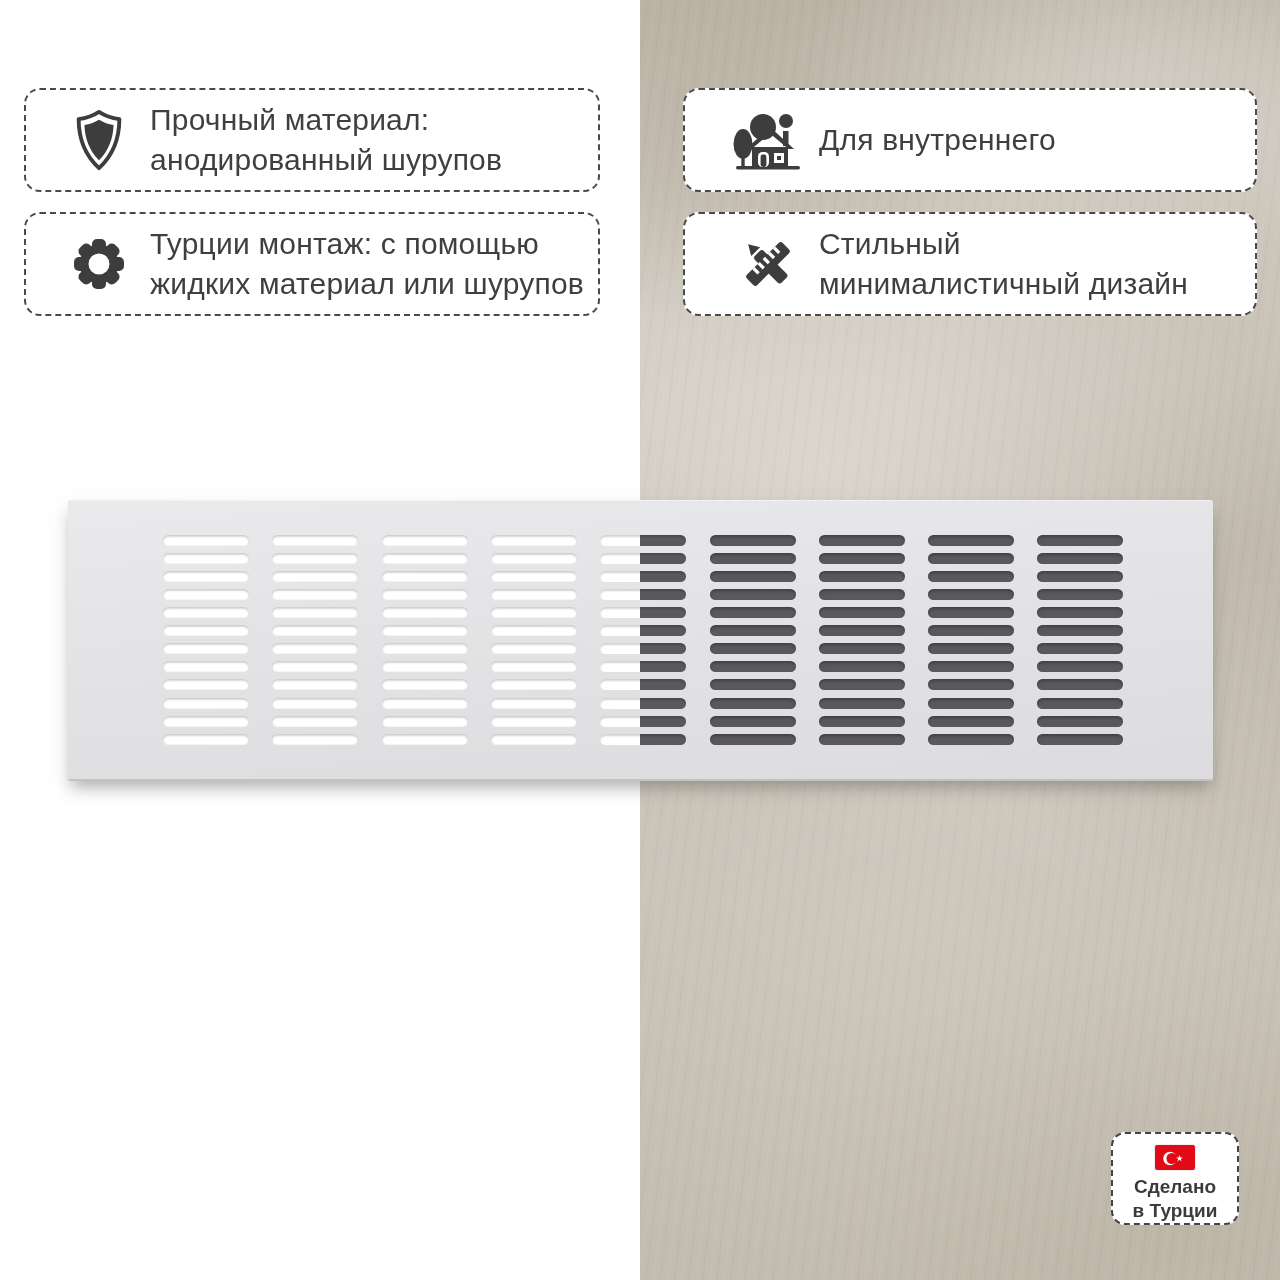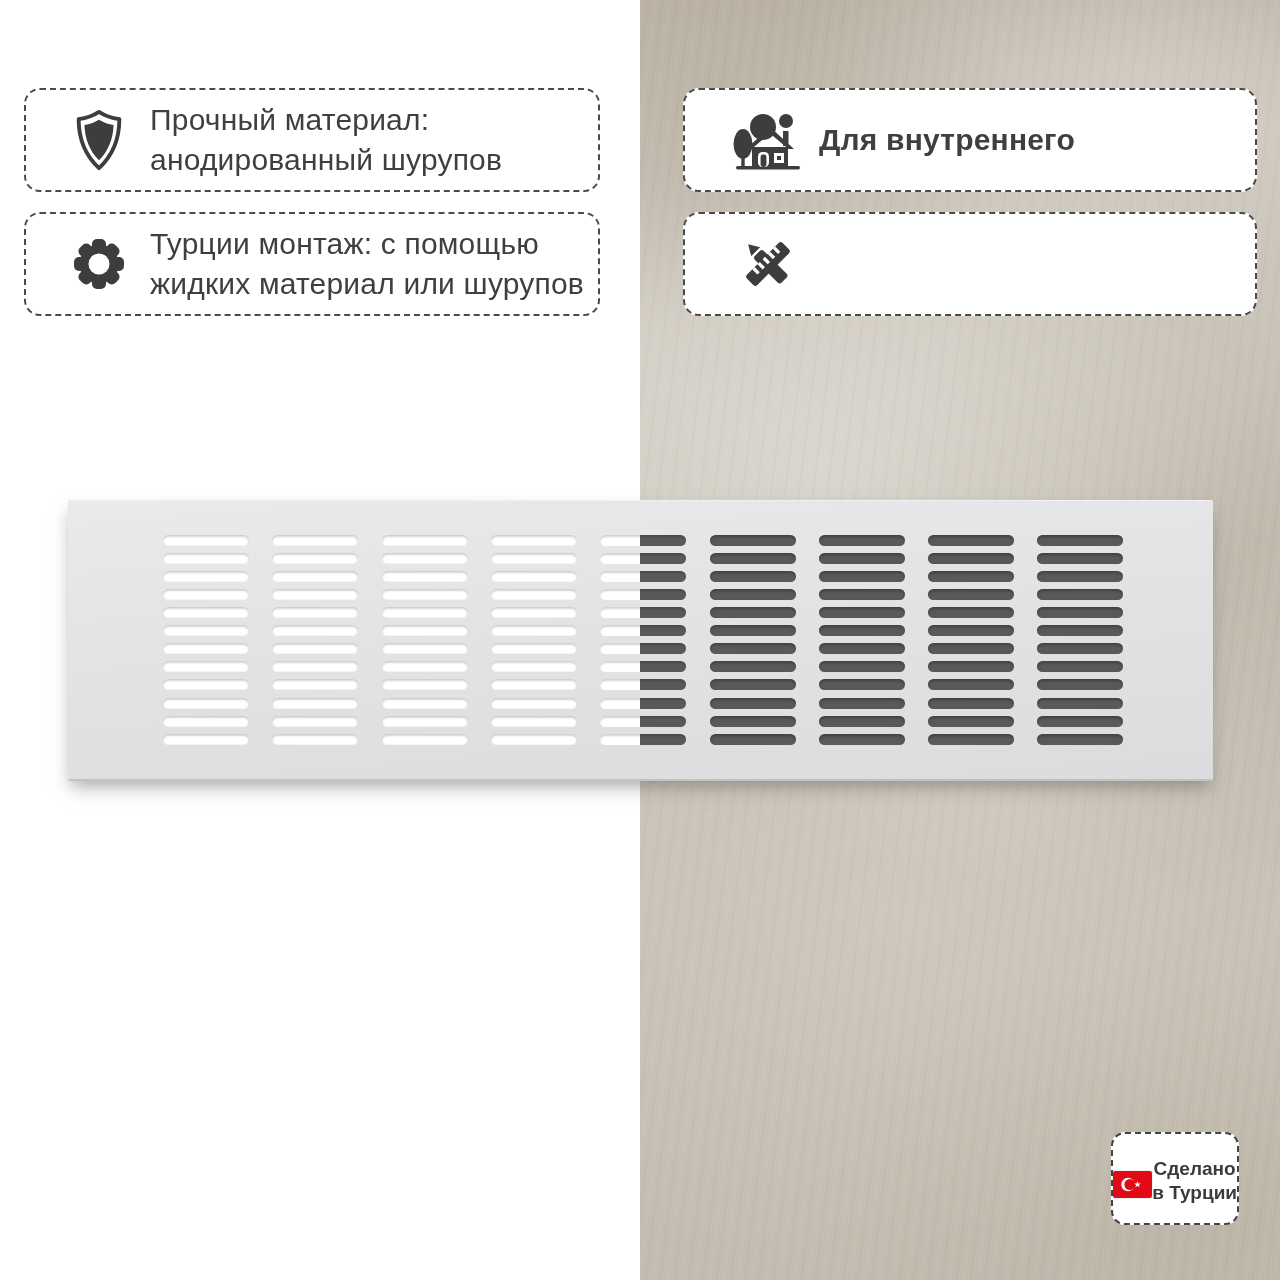--- a/index.html
+++ b/index.html
@@ -46,7 +46,7 @@
 
   #box-material{left:24px;top:88px;}
   #box-montage{left:24px;top:212px;}
-  #box-usage{left:683px;top:88px;font-weight:bold;}
+  #box-usage{left:683px;top:88px;}
   #box-design{left:683px;top:212px;}
 
   

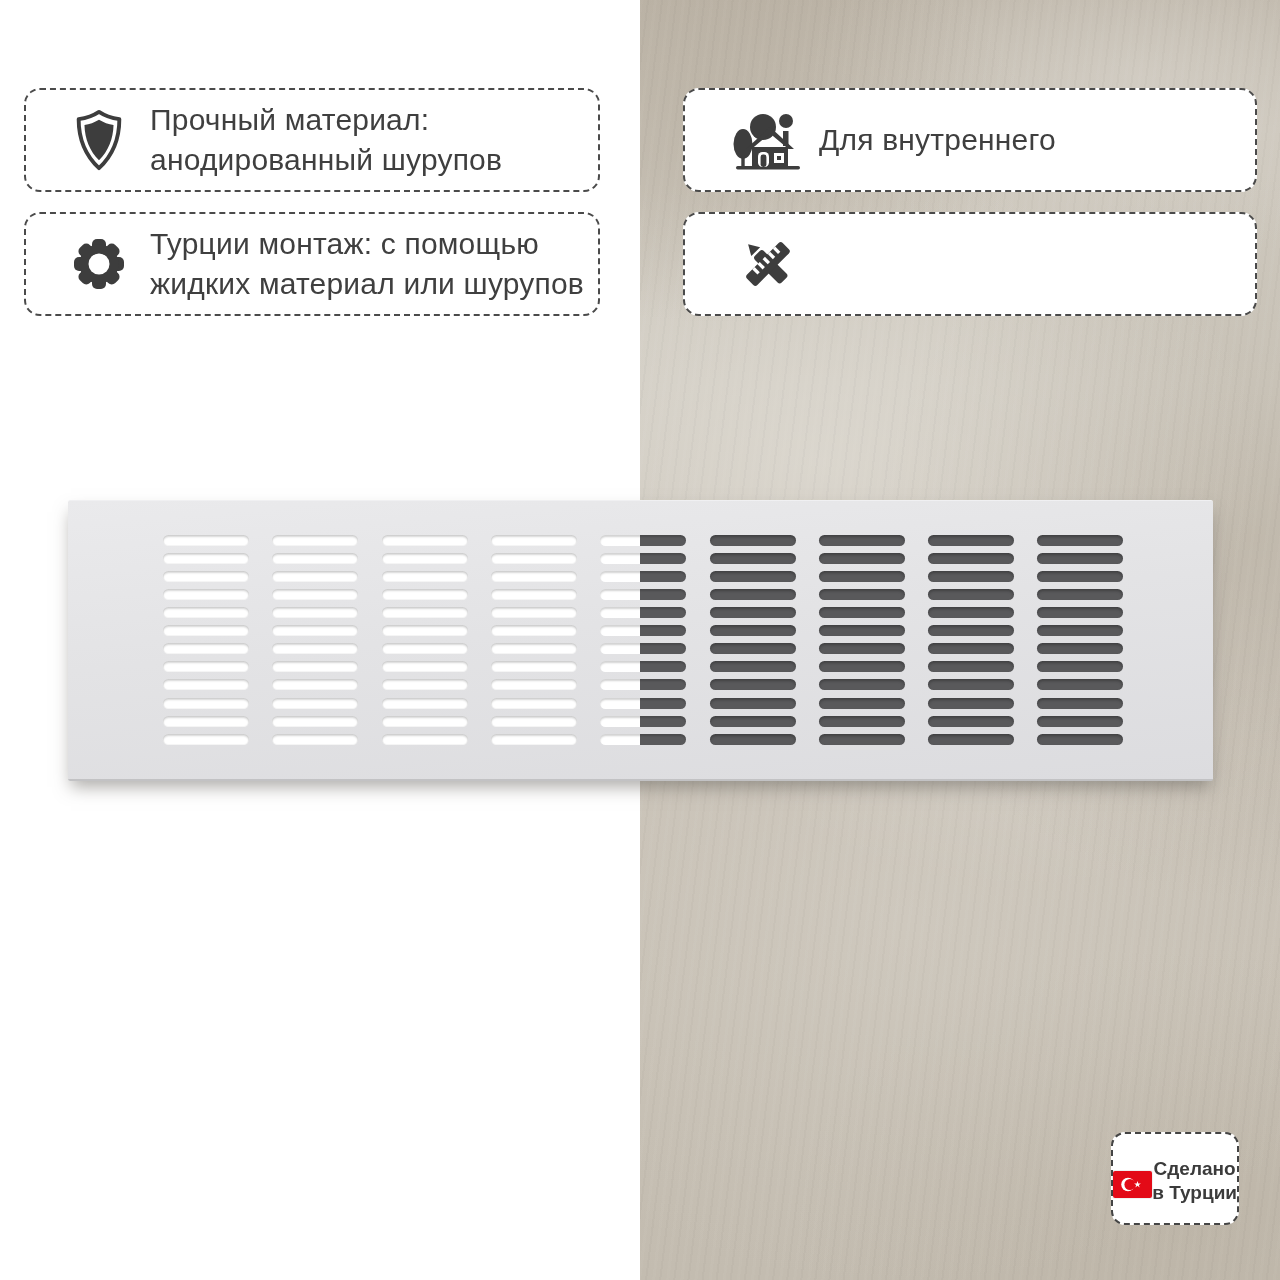--- a/index.html
+++ b/index.html
@@ -153,6 +153,10 @@
           <rect x="24.5" y="44" width="7.5" height="3.4" fill="#ffffff"></rect>
         </g>
       </svg>
+    </div>
+    <div class="fb-text">
+      <span>Стильный</span>
+      <span>минималистичный дизайн</span>
     </div>
   </div>
 

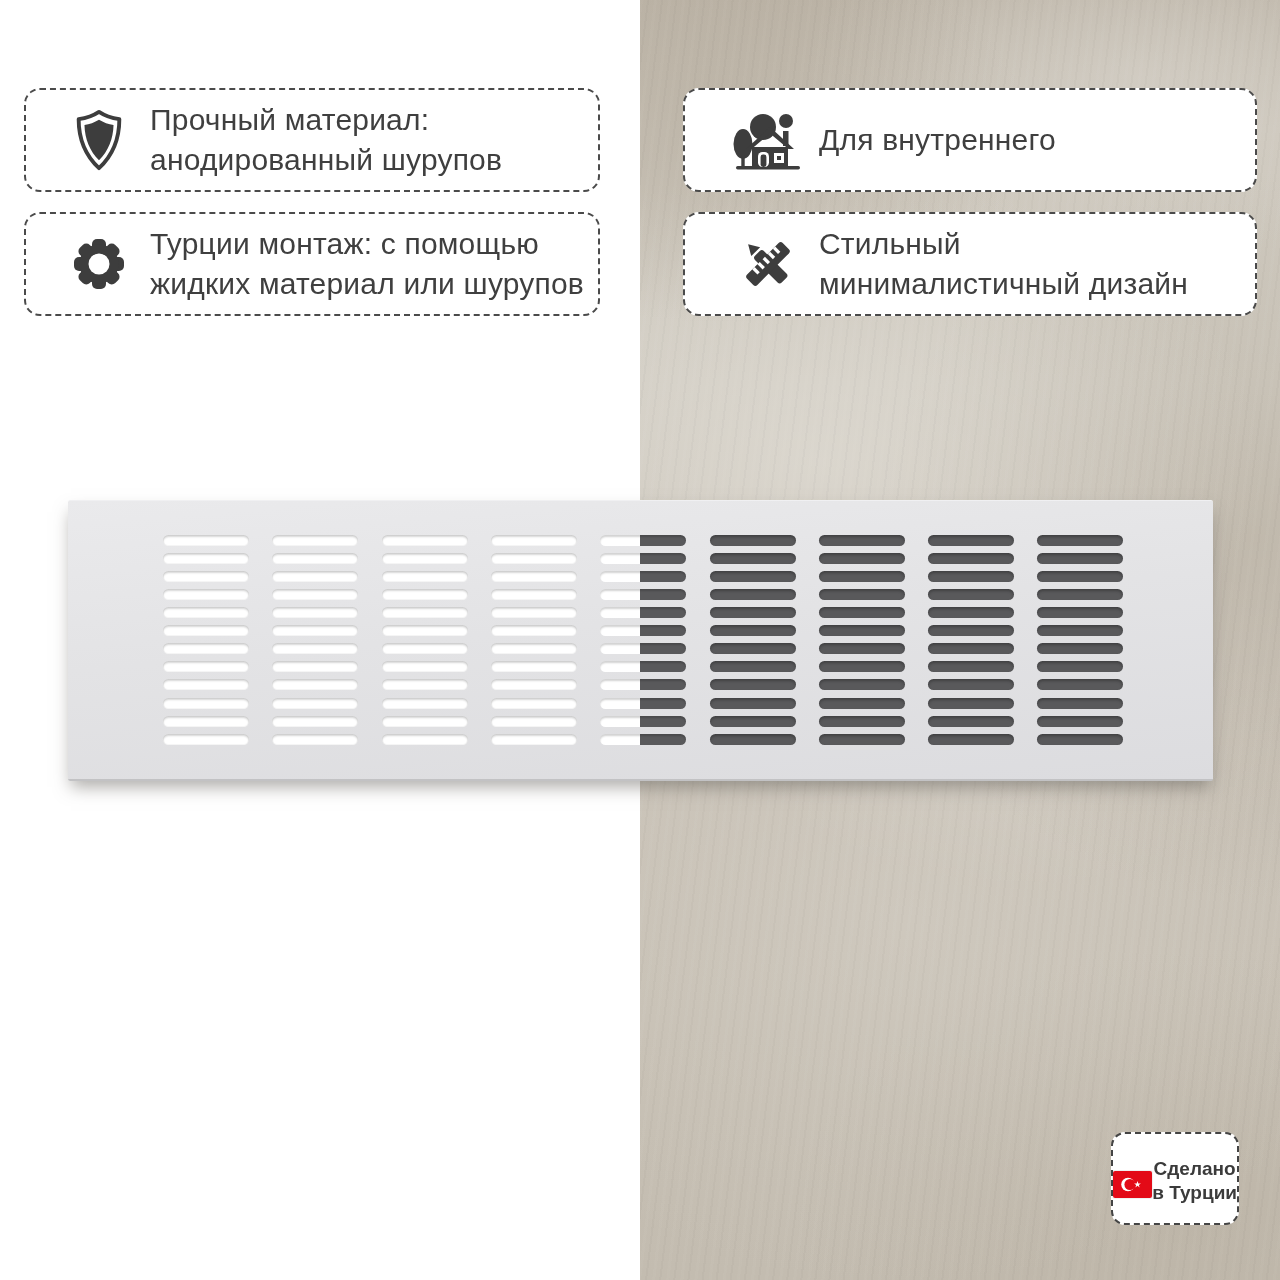--- a/index.html
+++ b/index.html
@@ -68,7 +68,7 @@
   .made-badge{
     position:absolute;left:1111px;top:1132px;width:128px;height:93px;box-sizing:border-box;
     background:#ffffff;border:2px dashed #444444;border-radius:14px;
-    display:flex;flex-direction:row;align-items:center;justify-content:center;
+    display:flex;flex-direction:column;align-items:center;justify-content:center;
   }
   .made-badge .flag{margin-top:11px;width:40px;height:27px;border-radius:2px;overflow:hidden;box-shadow:0 0 0 1px rgba(0,0,0,.06);}
   .made-badge .made-text{margin-top:5px;color:#3b3b3b;font-size:19px;line-height:24px;font-weight:700;text-align:center;}

